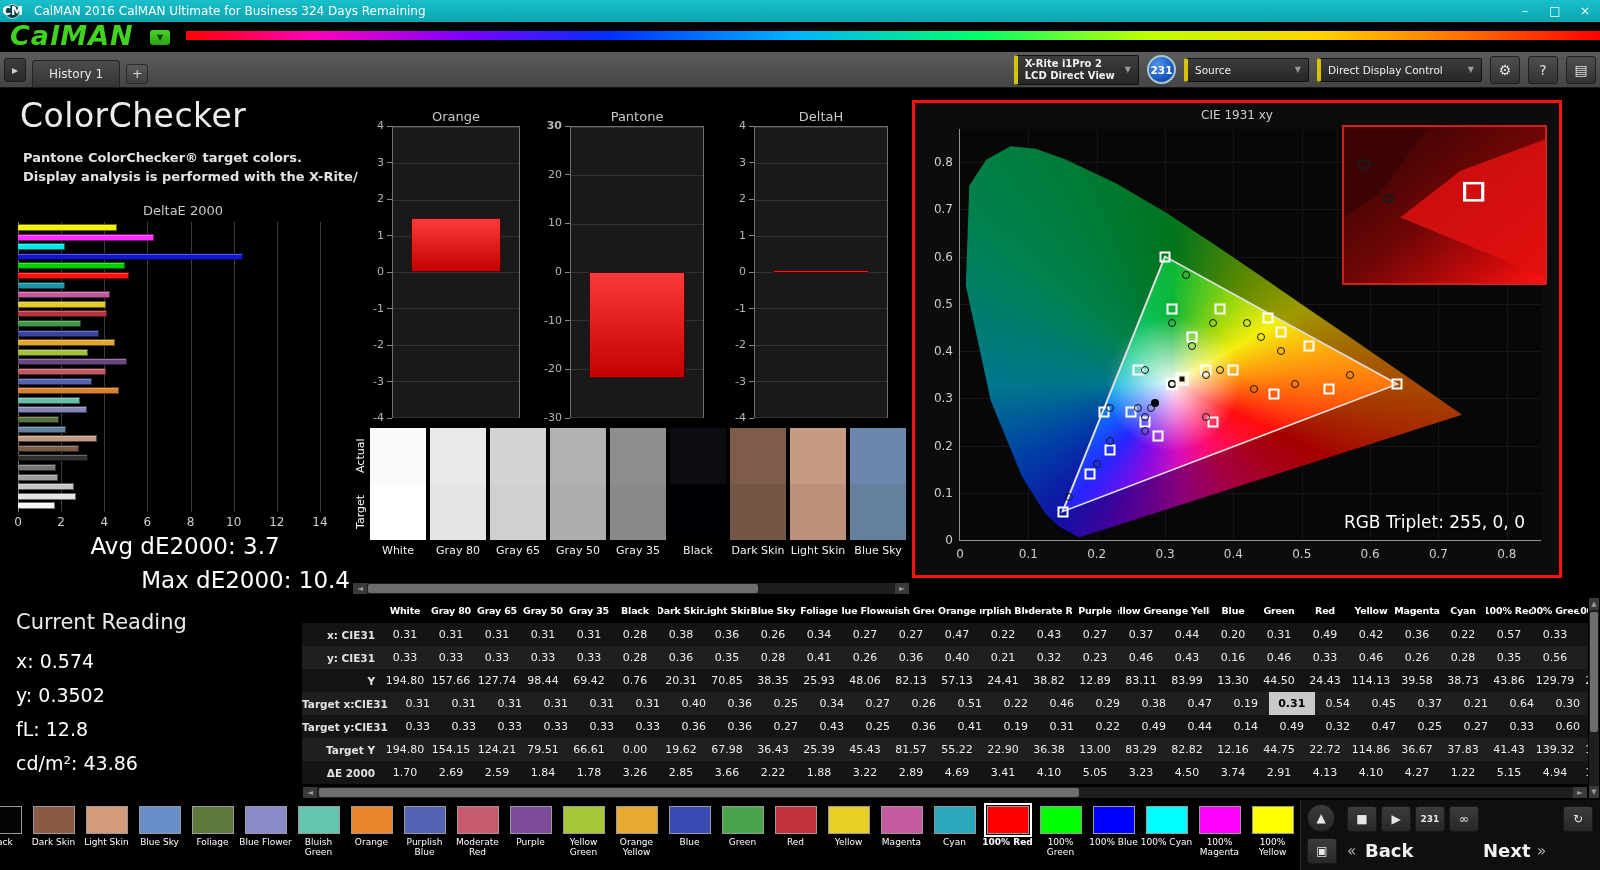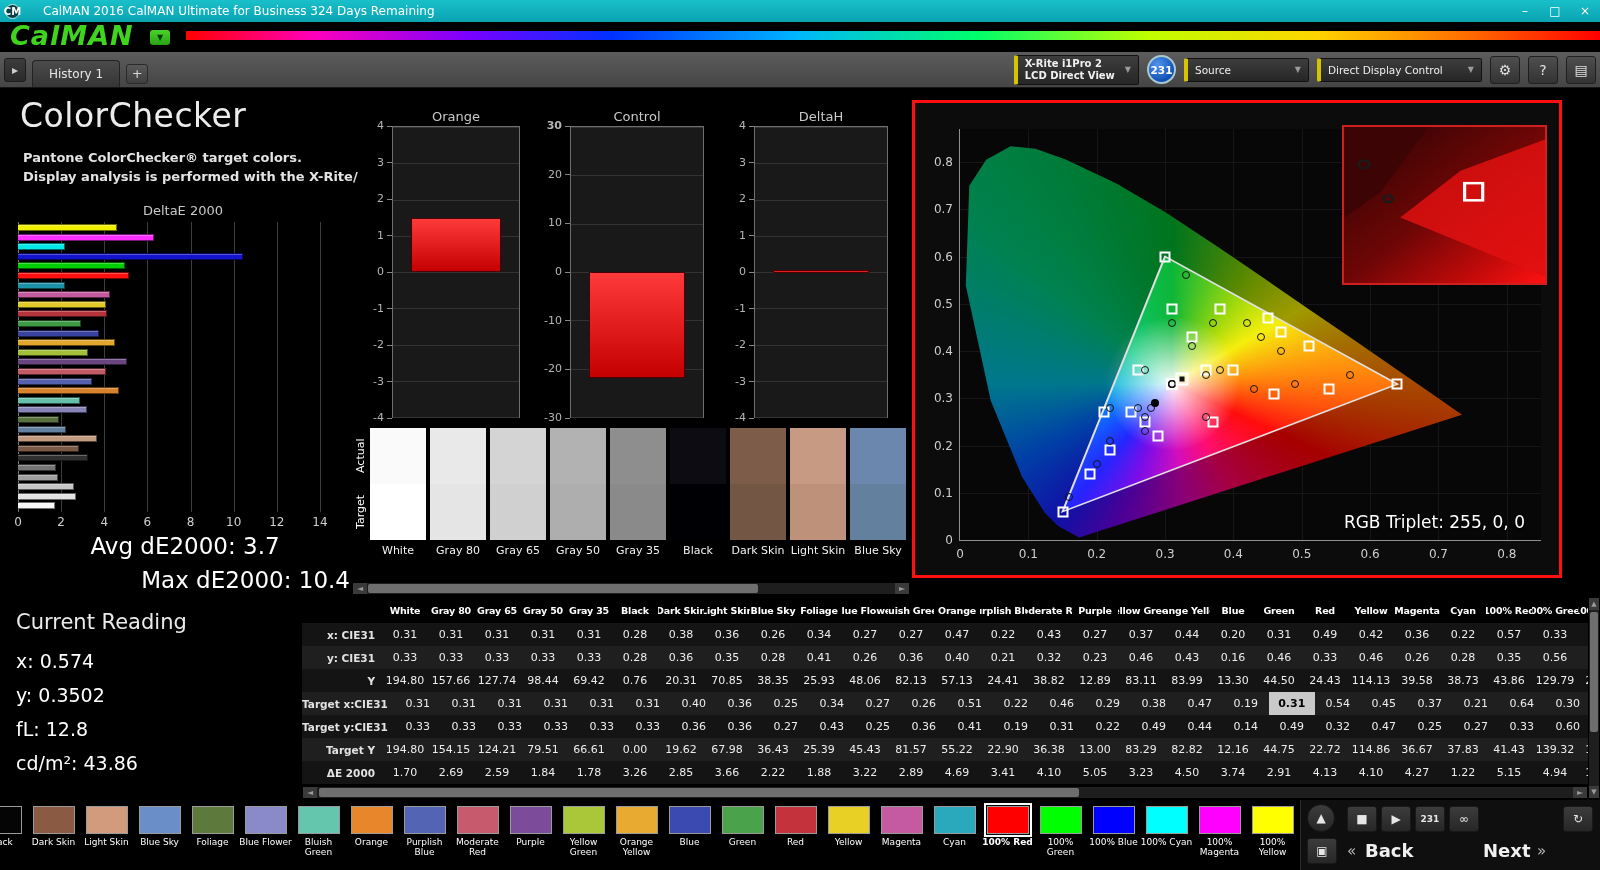--- a/index.html
+++ b/index.html
@@ -15,8 +15,8 @@
   .titlebar { position:absolute; left:0; top:0; right:0; height:22px;
     background: linear-gradient(#19c0ca, #0aa3b2); display:flex; align-items:center; }
   .cm-badge { width:15px; height:15px; border-radius:50%; background:#083f46;
-    border:1px solid #bfeef0; color:#fff; font-size:10px; font-weight:bold;
-    display:flex; align-items:center; justify-content:center; margin:0 23px 0 5px; }
+    border:1px solid #bfeef0; color:#fff; font-size:12px; font-weight:bold;
+    display:flex; align-items:center; justify-content:center; margin:0 14px 0 5px; }
   .tb-title { font-size:12px; color:#fff; }
   .win-btns { margin-left:auto; display:flex; height:100%; }
   .win-btn { width:30px; height:100%; display:flex; align-items:center; justify-content:center;

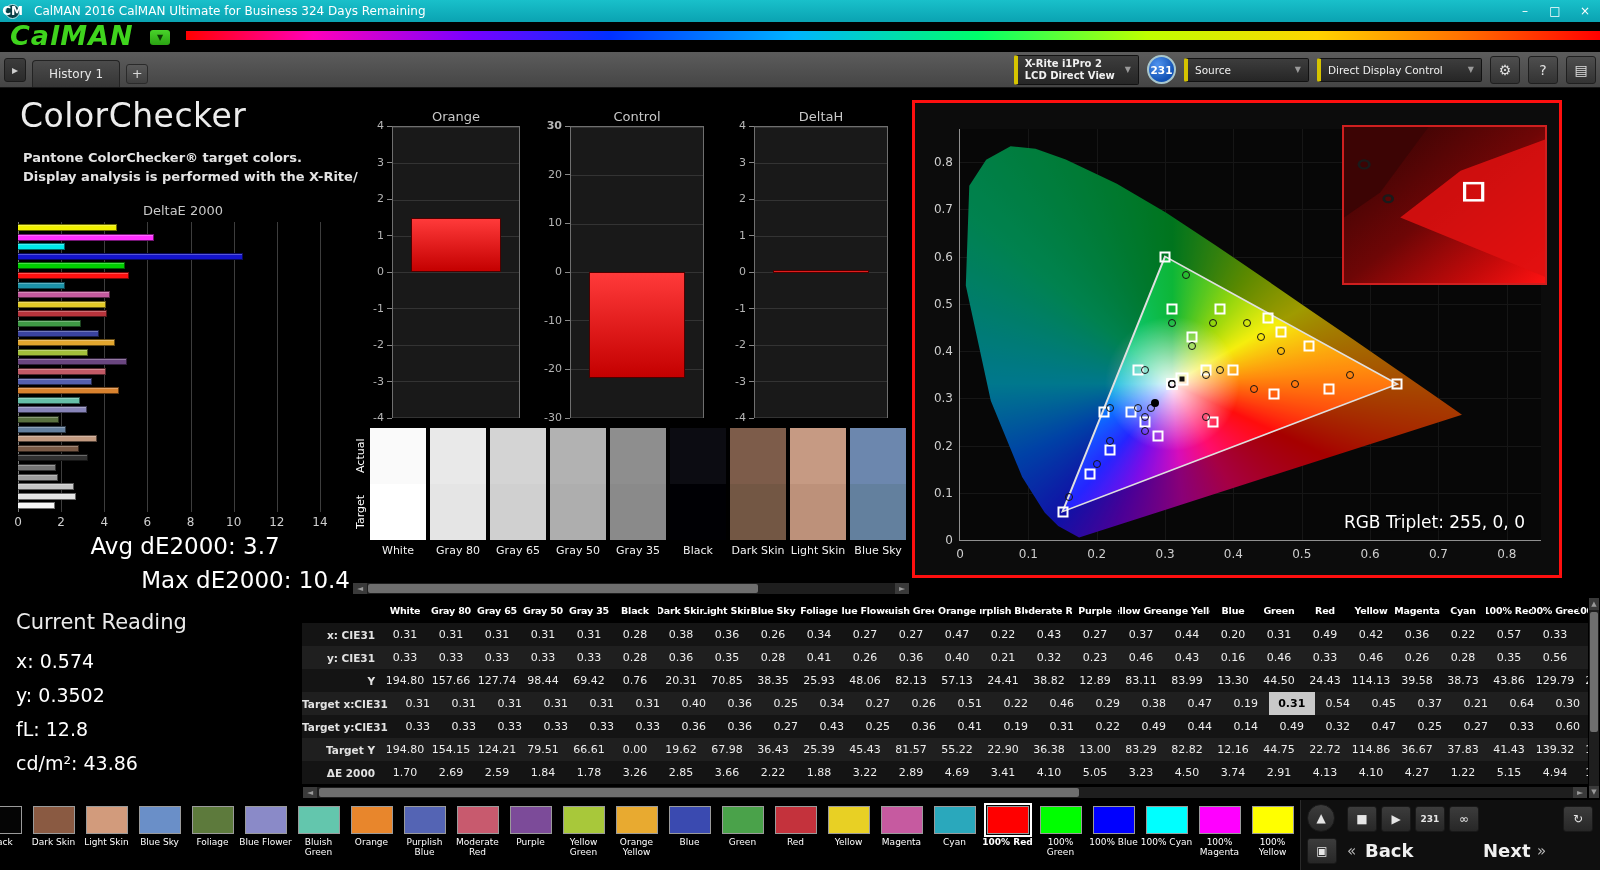--- a/index.html
+++ b/index.html
@@ -325,7 +325,7 @@
     <div class="vc-dash" style="top: calc(100% - 0.5px);"></div>
   </div>
 
-<div class="abs vc-title" style="left:570px; top:109px; width:134px">Control</div>
+<div class="abs vc-title" style="left:570px; top:109px; width:134px">Pantone</div>
 <div class="vchart" id="vc2" style="left:534px; top:126px; width:170px; height:292px">
   <div class="vc-plot" id="vc2-plot">
       <div class="vc-grid" style="top: 0%;"></div>

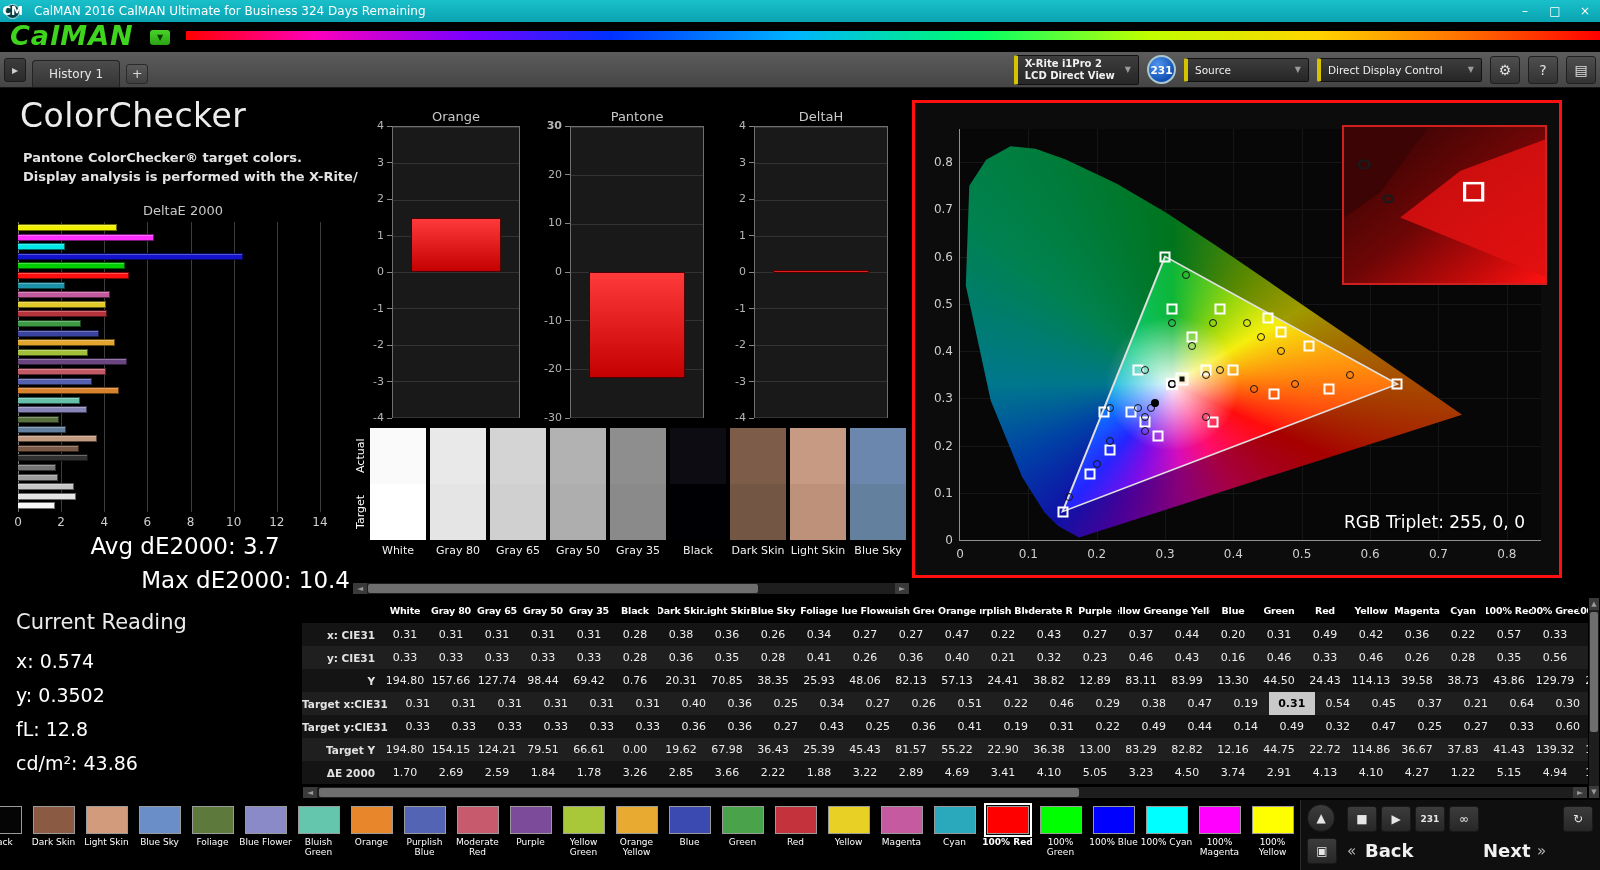--- a/index.html
+++ b/index.html
@@ -445,6 +445,7 @@
 </div>
 
 <div class="abs cie-panel">
+  <div class="cie-title">CIE 1931 xy</div>
   <div class="cie-plot" id="cie-plot">
     <div id="cie-grid">
         <div class="cie-grid-v" style="left: 11.7647%;"></div>

